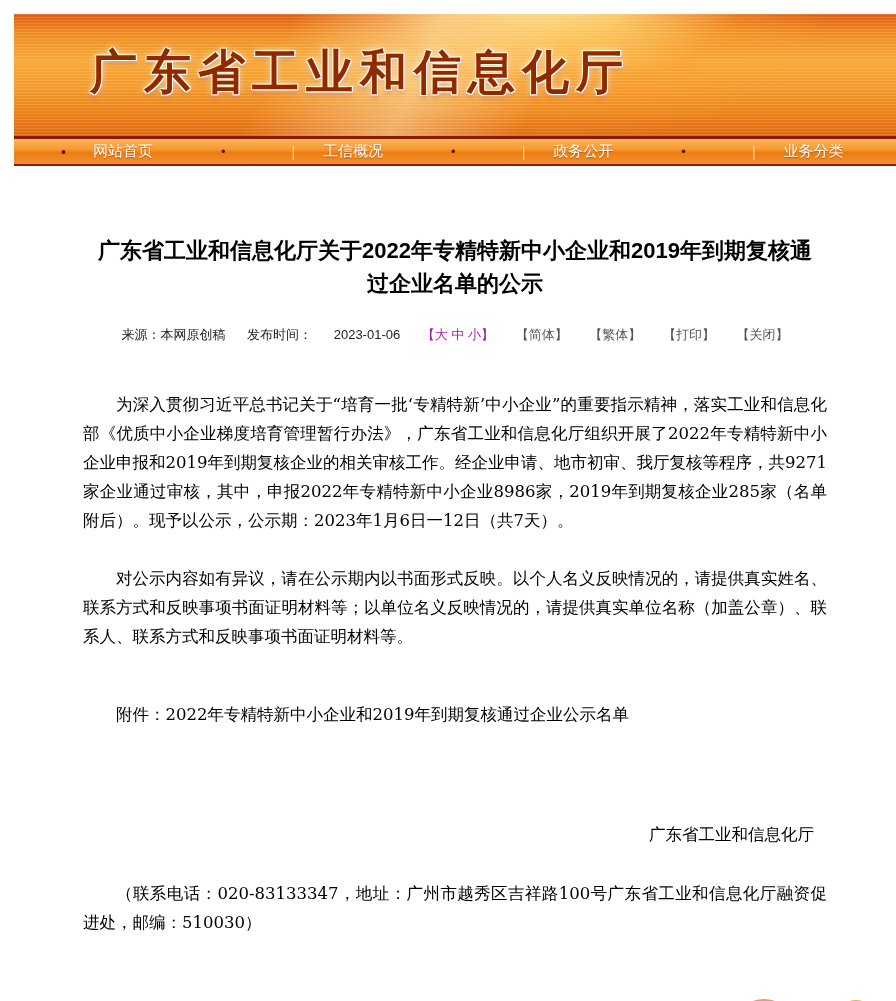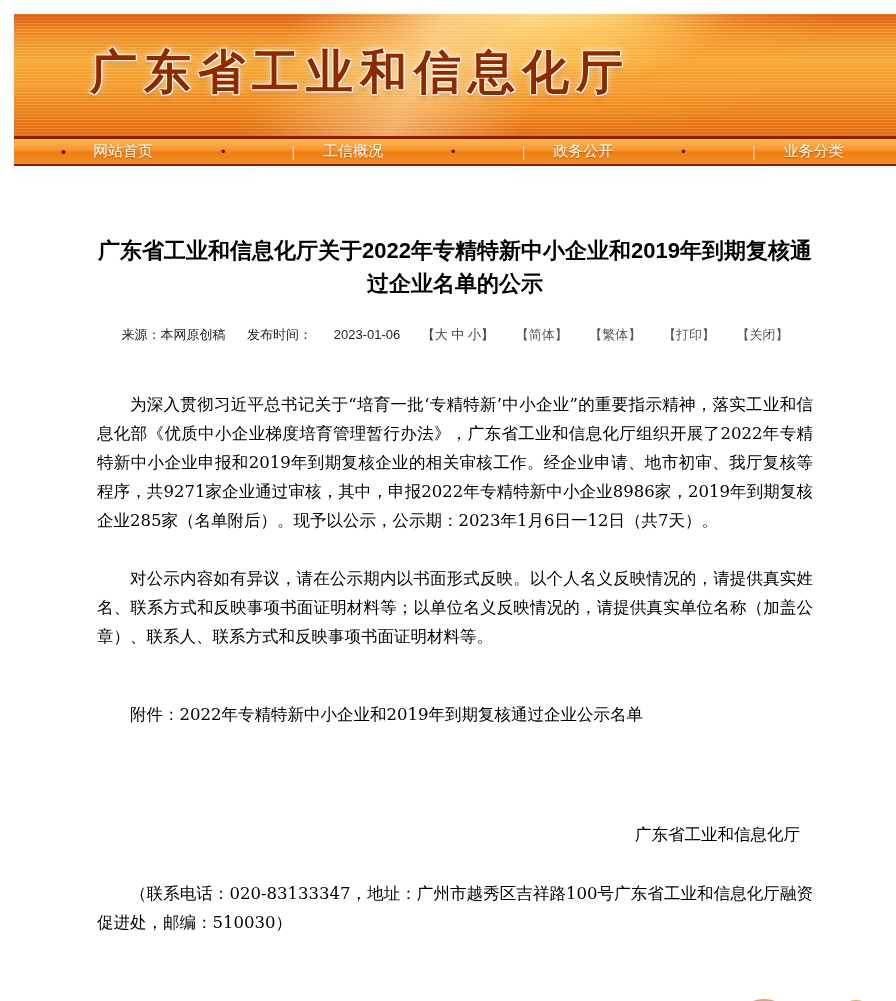--- a/index.html
+++ b/index.html
@@ -54,7 +54,7 @@
   .meta{ margin-top:12px; text-align:center; font-size:13px; color:#222; }
   .meta span{ margin:0 2px; }
   .meta .ctl{ color:#555; cursor:pointer; }
-  .meta .ctl-size{ color:#404040; }
+  .meta .ctl-size{ color:#a21caf; }
 
   .body-text{
     margin:0 62px; color:#000; text-align:justify;

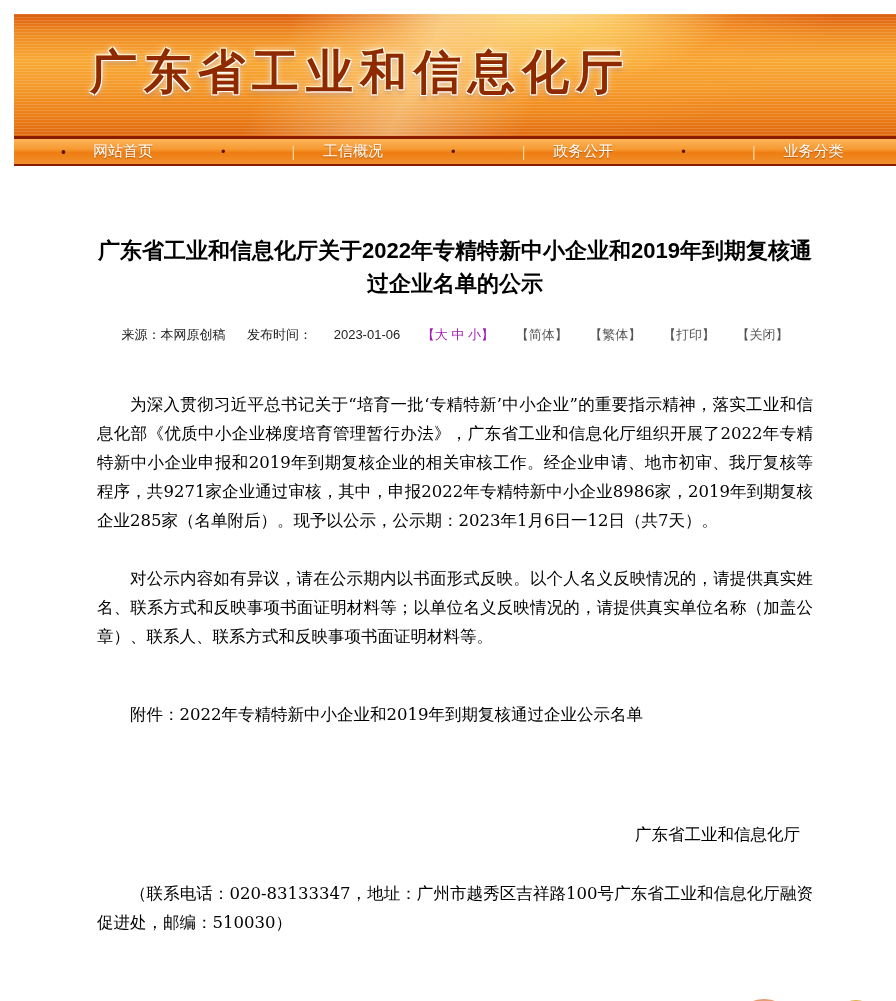--- a/index.html
+++ b/index.html
@@ -57,7 +57,7 @@
   .meta .ctl-size{ color:#a21caf; }
 
   .body-text{
-    margin:0 62px; color:#000; text-align:justify;
+    margin:0 48px; color:#000; text-align:justify;
     font-family:"DejaVu Serif","Liberation Serif",serif;
     font-size:16.5px; line-height:29px;
   }

